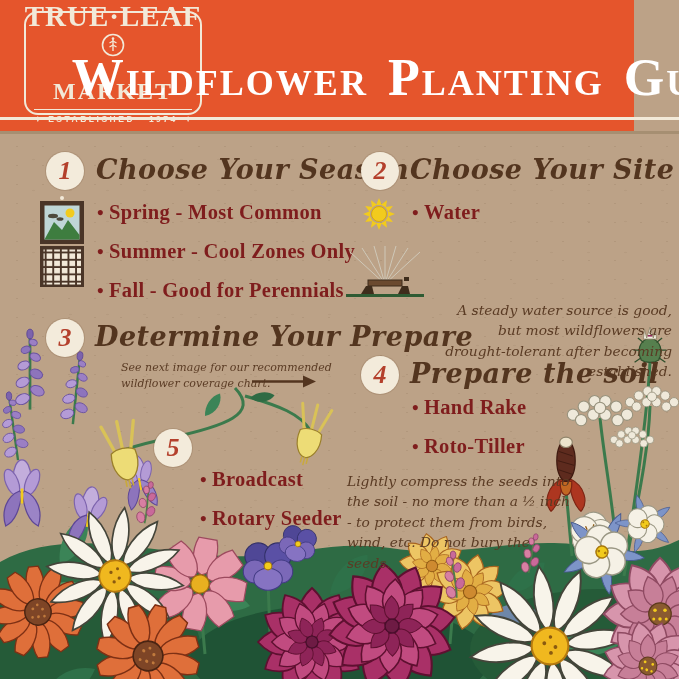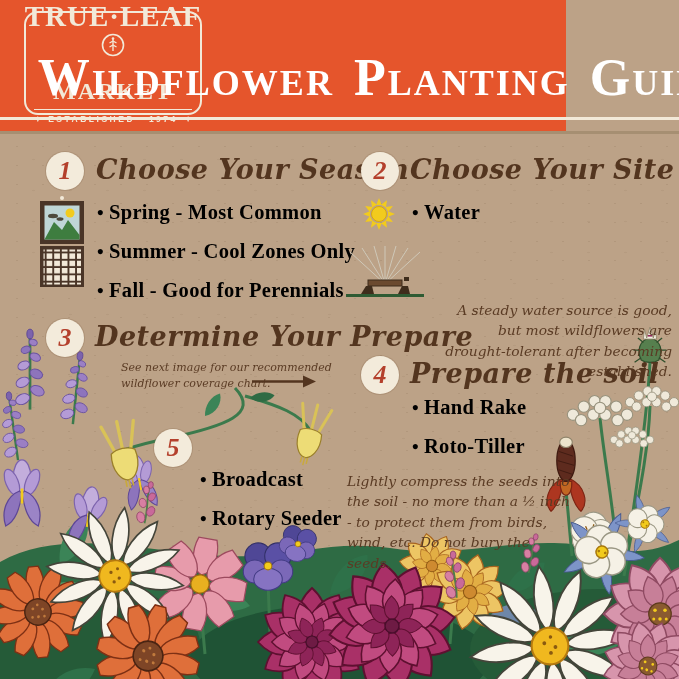--- a/index.html
+++ b/index.html
@@ -10,7 +10,7 @@
                      radial-gradient(rgba(120,96,70,.10) 1px,transparent 1.2px);
     background-size:26px 19px,37px 31px;background-position:4px 6px,15px 13px;}
   
-  .header{position:absolute;left:0;top:0;width:566px;height:131px;background:#E5552C;z-index:5;}
+  .header{position:absolute;left:0;top:0;width:634px;height:131px;background:#E5552C;z-index:5;}
   .header-rule{position:absolute;left:0;top:117px;width:679px;height:3px;background:#F2E9D8;}
   .body-top-line{position:absolute;left:0;top:131px;width:679px;height:3px;background:#A68F72;z-index:4;}
   .logo{position:absolute;left:24px;top:11px;width:178px;height:104px;border:2.5px solid #F2E9D8;

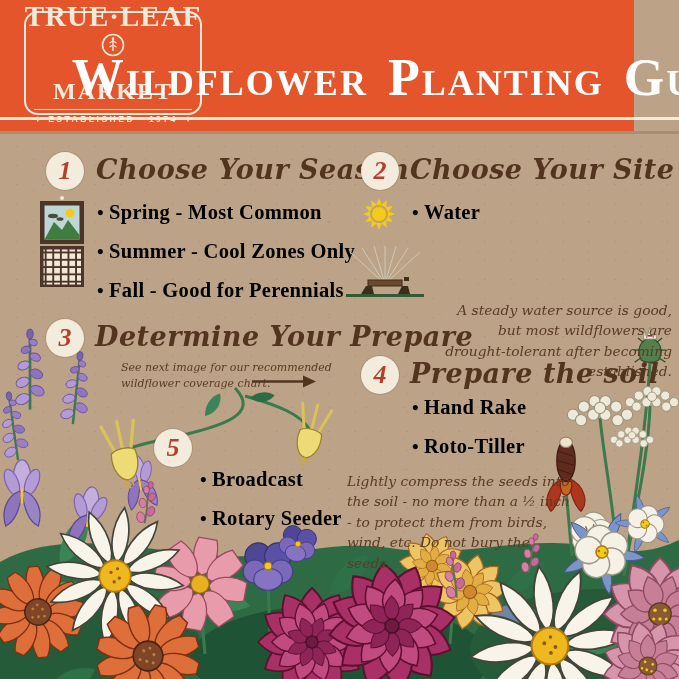--- a/index.html
+++ b/index.html
@@ -32,7 +32,7 @@
        font-style:italic;font-weight:bold;font-size:26px;box-shadow:0 0 0 1px rgba(130,100,70,.25);}
   .stitle{position:absolute;z-index:6;color:#53351F;font-style:italic;font-weight:bold;
           font-size:27px;letter-spacing:.5px;white-space:nowrap;font-family:"DejaVu Serif",serif;}
-  .blist{position:absolute;z-index:6;margin:0;padding:0;list-style:none;color:#000000;
+  .blist{position:absolute;z-index:6;margin:0;padding:0;list-style:none;color:#7f1d1d;
          font-weight:bold;font-size:20.5px;letter-spacing:.3px;white-space:nowrap;}
   .blist li{margin-bottom:16px;}
   .blist li::before{content:"•  ";font-size:19px;}

